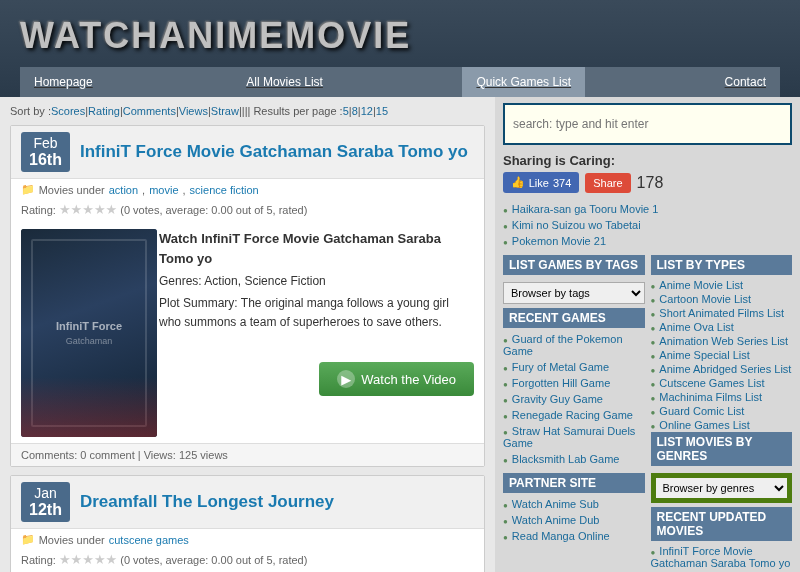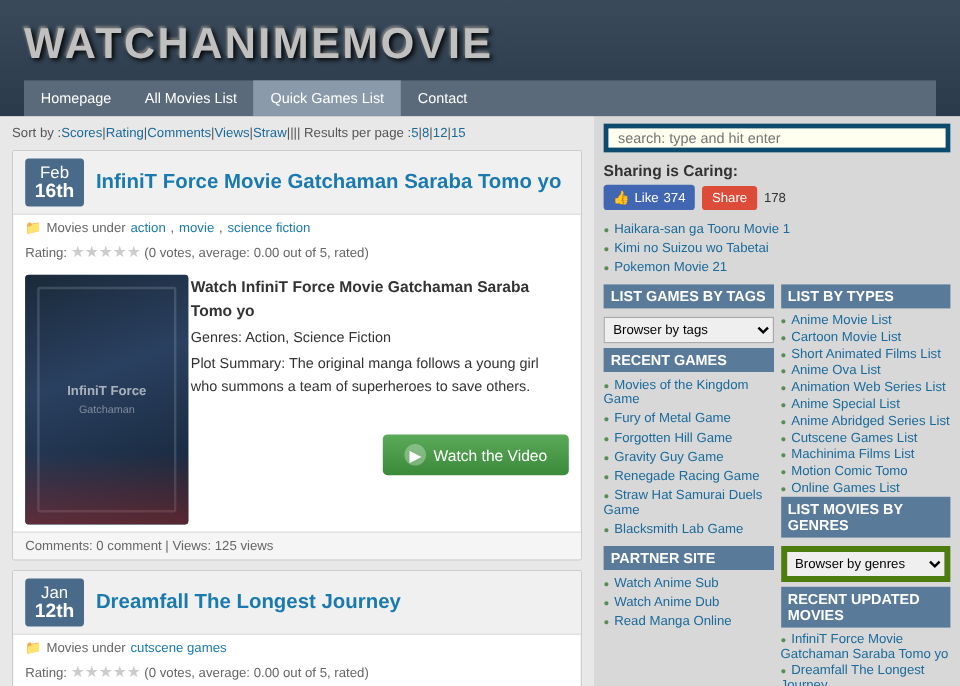--- a/index.html
+++ b/index.html
@@ -23,8 +23,9 @@
     #nav-bar {
       background: #5a6a7a;
       display: flex;
-      justify-content: flex-start;
+      justify-content: space-between;
       padding: 0;
+      text-decoration: underline;
     }
     .nav-item {
       color: #fff;

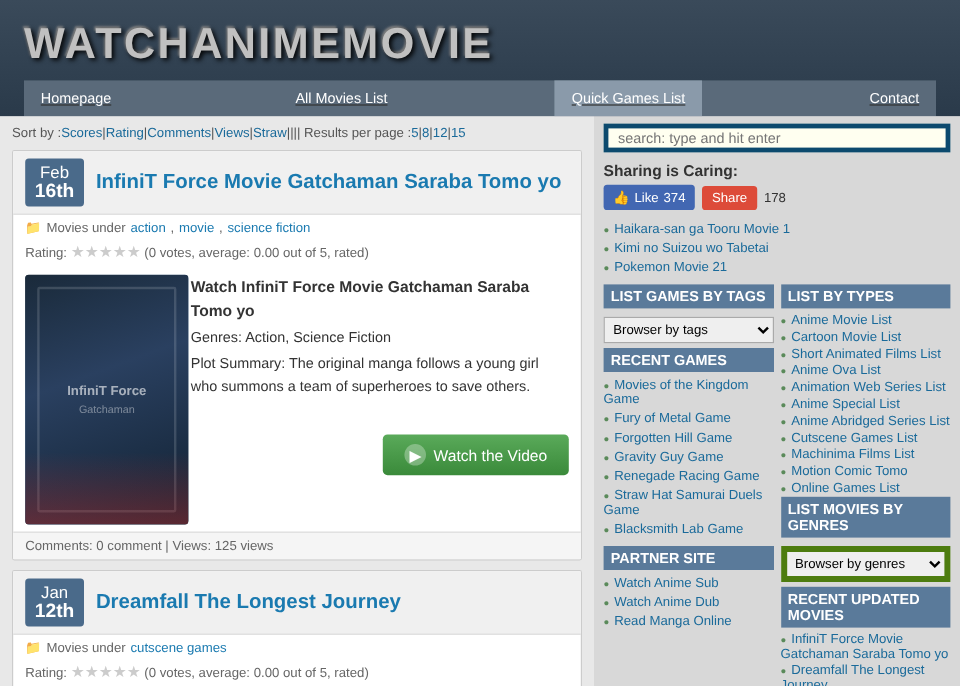--- a/index.html
+++ b/index.html
@@ -189,8 +189,8 @@
     
     #search-box input {
       width: 100%;
-      padding: 1px 8px;
-      border: 4px solid #0c4a6e;
+      padding: 12px 8px;
+      border: 2px solid #0c4a6e;
       font-size: 12px;
       background: #fffff0;
       color: #888;

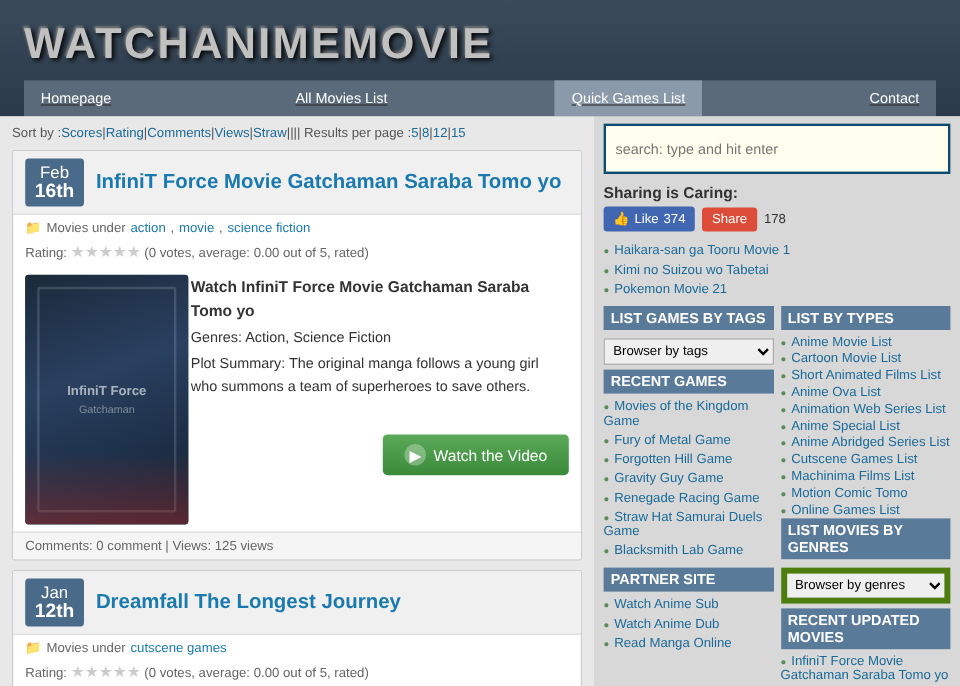--- a/index.html
+++ b/index.html
@@ -224,7 +224,7 @@
       border-radius: 3px;
       display: flex; align-items: center; gap: 3px;
     }
-    .share-count { color: #333; font-size: 11px; }
+    .share-count { color: #333; font-size: 16px; }
 
     
     .recent-list { margin-bottom: 6px; }

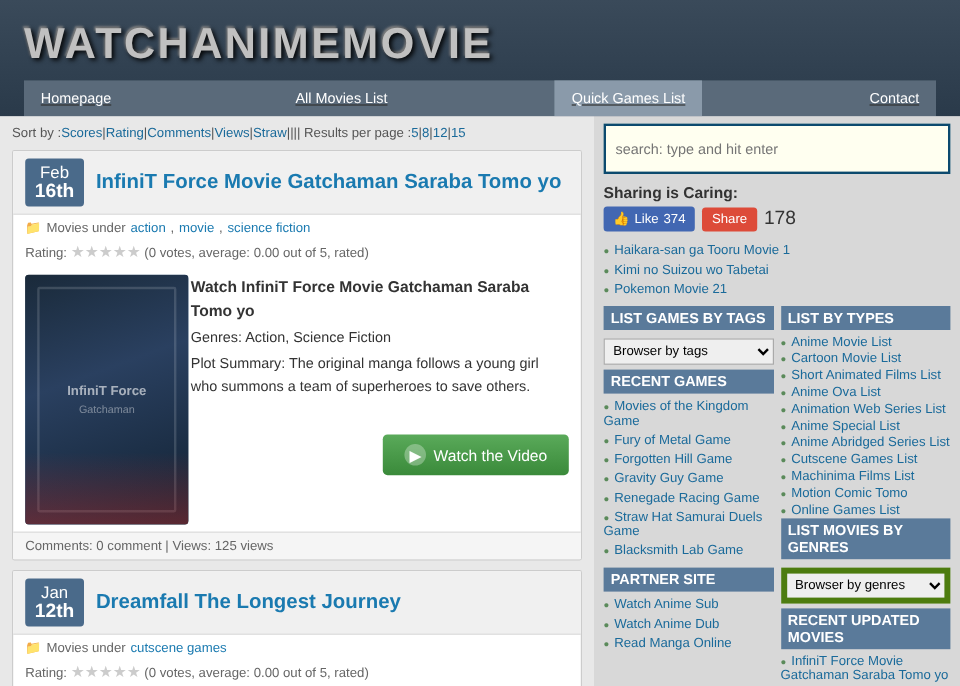--- a/index.html
+++ b/index.html
@@ -438,7 +438,7 @@
         </select>
         <div class="sidebar-inner-title">RECENT GAMES</div>
         <div class="recent-list">
-          <a>Movies of the Kingdom Game</a>
+          <a>Guard of the Pokemon Game</a>
           <a>Fury of Metal Game</a>
           <a>Forgotten Hill Game</a>
           <a>Gravity Guy Game</a>

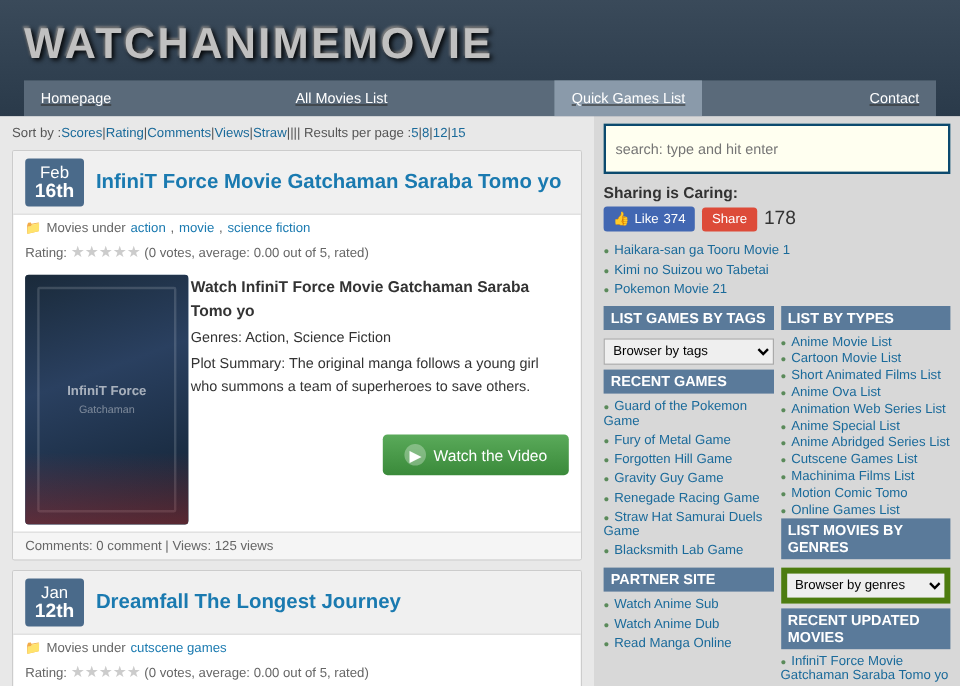--- a/index.html
+++ b/index.html
@@ -468,7 +468,7 @@
           <a>Anime Abridged Series List</a>
           <a>Cutscene Games List</a>
           <a>Machinima Films List</a>
-          <a>Motion Comic Tomo</a>
+          <a>Guard Comic List</a>
           <a>Online Games List</a>
         </div>
 

